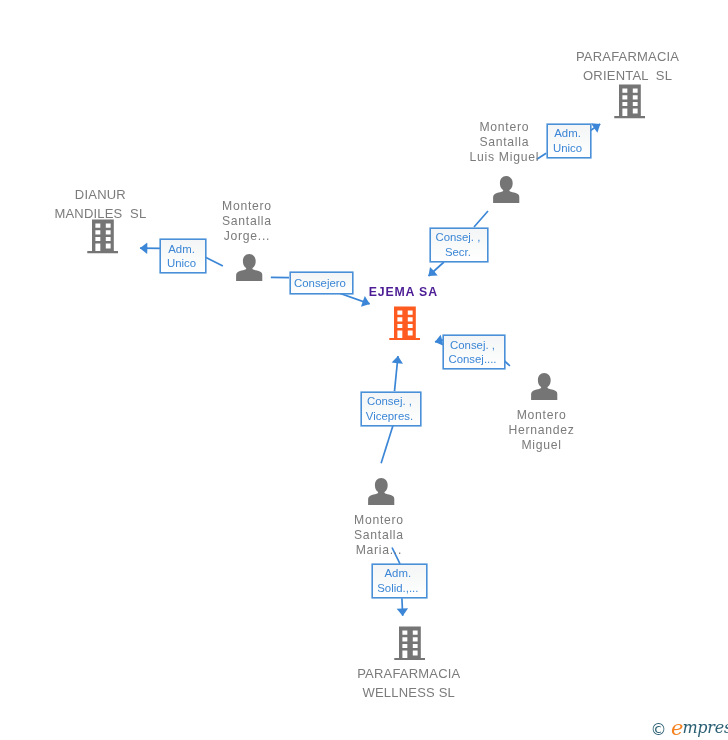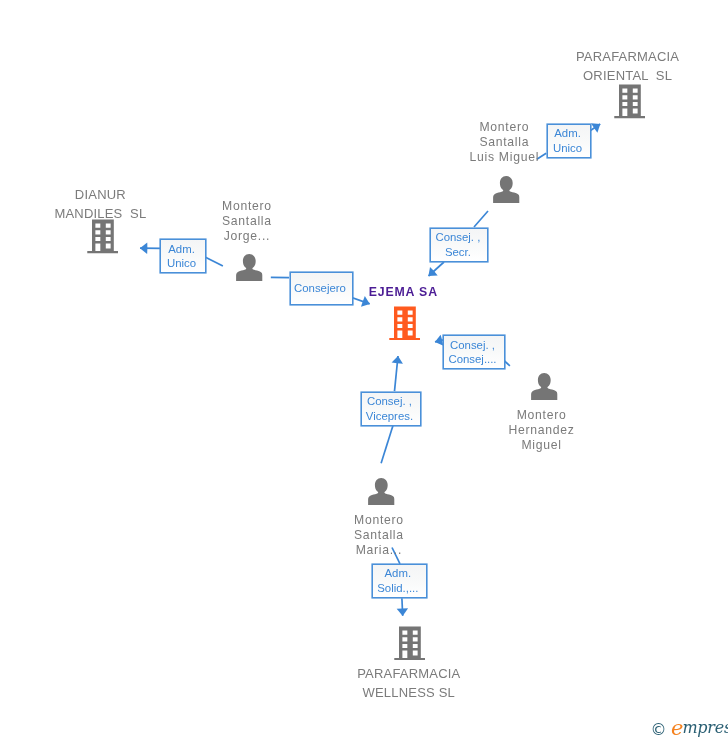--- a/index.html
+++ b/index.html
@@ -130,7 +130,7 @@
 Secr.</div>
 <div class="edgebox" style="left:160.3px;top:239.1px;width:45.5px;height:34.4px;">Adm.
 Unico</div>
-<div class="edgebox" style="left:289.5px;top:272.3px;width:63.9px;height:33px;">Consejero</div>
+<div class="edgebox" style="left:289.5px;top:272.3px;width:63.9px;height:22px;">Consejero</div>
 <div class="edgebox" style="left:443.3px;top:335.1px;width:61.4px;height:34.4px;">Consej. ,
 Consej....</div>
 <div class="edgebox" style="left:360.5px;top:392.1px;width:60.9px;height:33.9px;">Consej. ,

